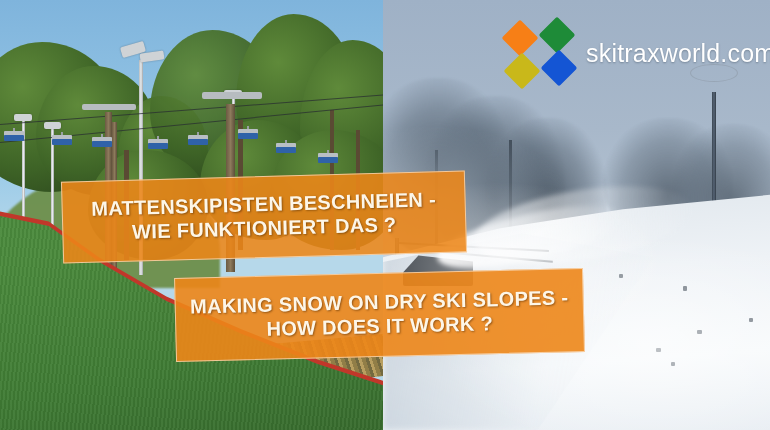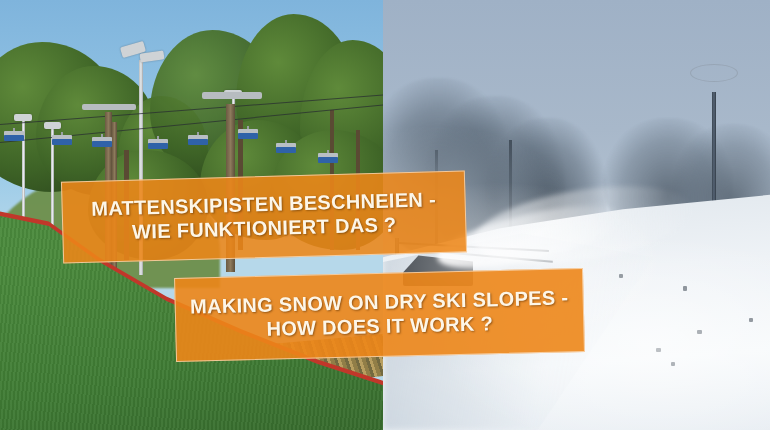--- a/index.html
+++ b/index.html
@@ -320,6 +320,15 @@
     <div class="mist"></div>
   </div>
 
+  <div class="logo">
+    <div class="diamonds">
+      <div class="dm tl" style="background:#f77f16;"></div>
+      <div class="dm tr" style="background:#1e8b38;"></div>
+      <div class="dm bl" style="background:#c9b81a;"></div>
+      <div class="dm br" style="background:#1455d4;"></div>
+    </div>
+    <div class="brand">skitraxworld.com</div>
+  </div>
 
   <div class="banner" id="banner-de">
     <div class="btxt">MATTENSKIPISTEN BESCHNEIEN -

